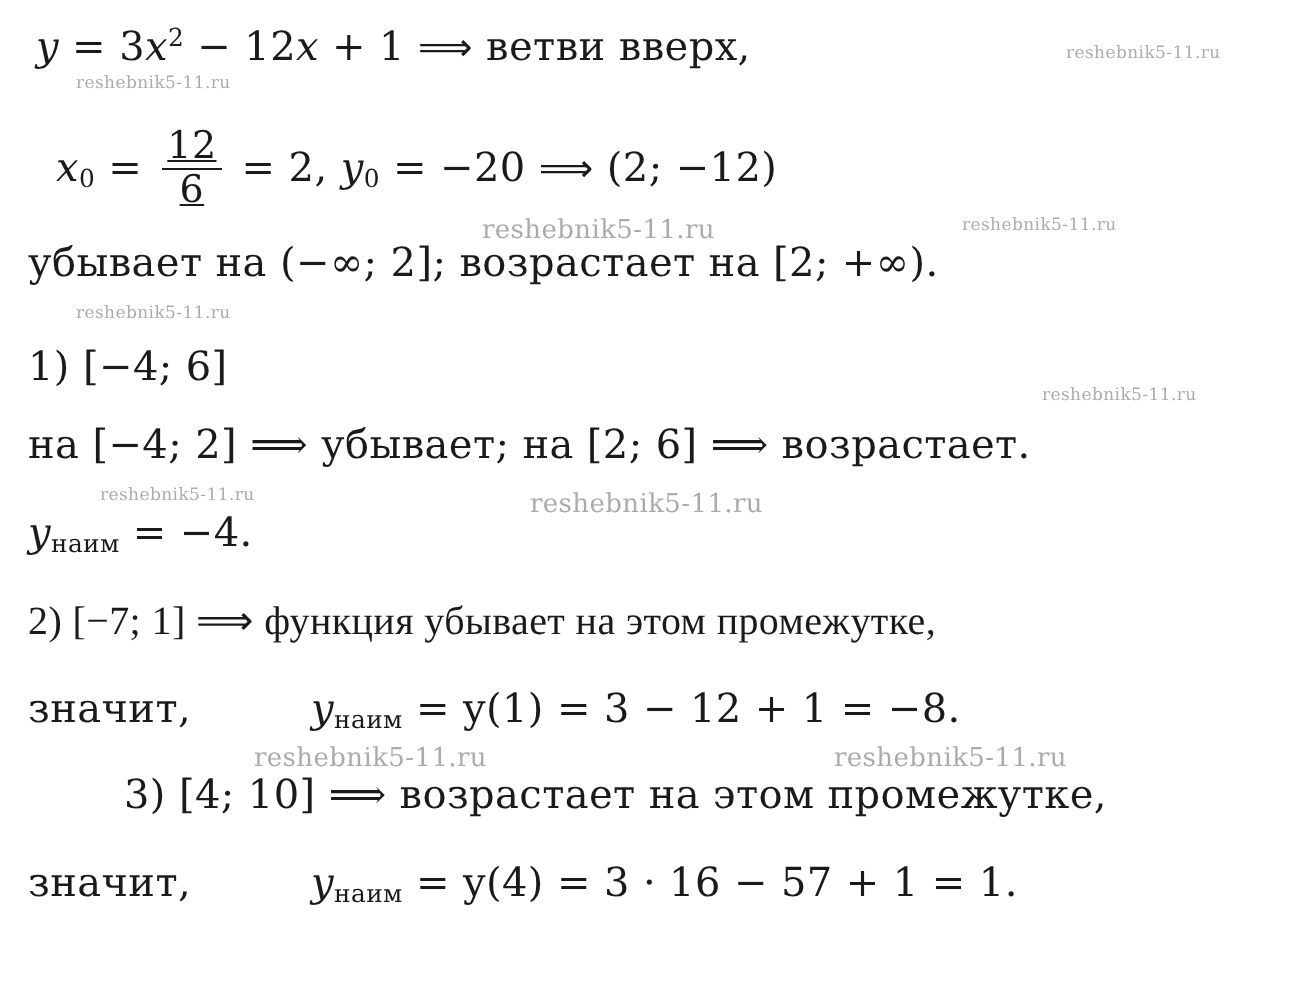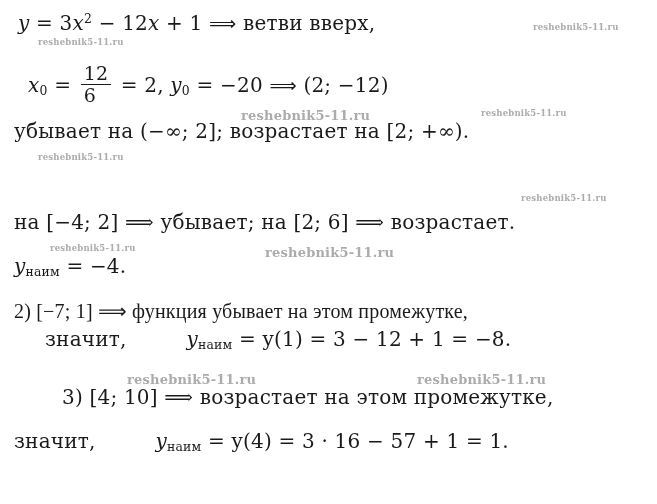--- a/index.html
+++ b/index.html
@@ -71,7 +71,7 @@
     position: absolute;
     color: #9d9d9d;
     font-family: "DejaVu Serif", serif;
-    font-weight: bold;
+    font-weight: normal;
     white-space: nowrap;
     letter-spacing: 0.2px;
     opacity: 0.85;

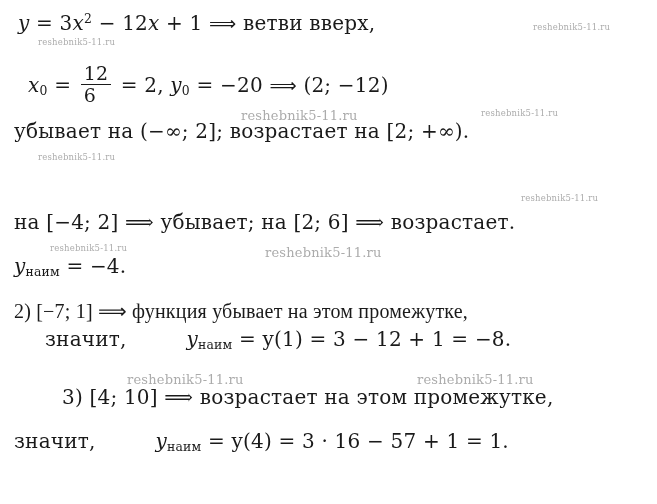--- a/index.html
+++ b/index.html
@@ -44,9 +44,10 @@
   .frac {
     display: inline-block;
     vertical-align: -0.55em;
-    text-align: left;
+    text-align: center;
     font-size: 0.95em;
     margin: 0 3px;
+    text-decoration: underline;
   }
   .frac .num {
     display: block;

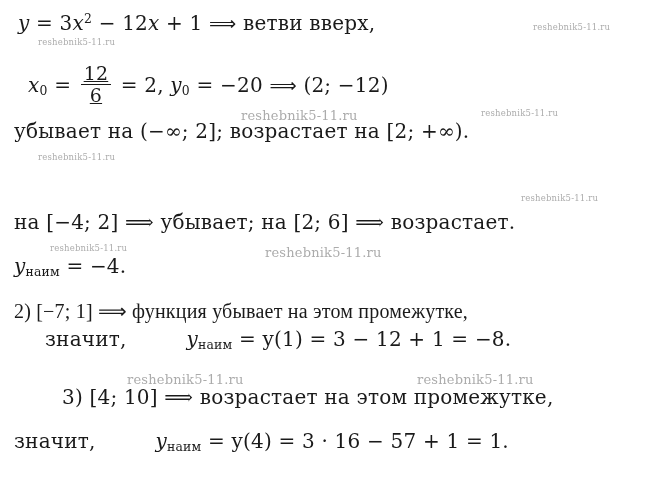--- a/index.html
+++ b/index.html
@@ -96,6 +96,7 @@
 
   <div class="line" style="left:14px; top:120px;">убывает на (−∞; 2];  возрастает на [2; +∞).</div>
 
+  <div class="line" style="left:14px; top:172px;">1) [−4; 6]</div>
 
   <div class="line" style="left:14px; top:211px;">на [−4; 2] ⟹ убывает;  на [2; 6] ⟹ возрастает.</div>
 

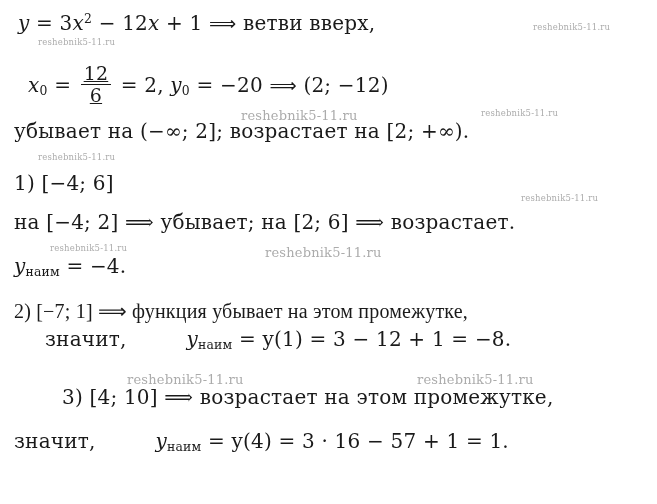--- a/index.html
+++ b/index.html
@@ -106,7 +106,7 @@
 
   <div class="line" style="left:14px; top:300px;font-family:Liberation Serif, serif;">2) [−7; 1] ⟹ функция убывает на этом промежутке,</div>
 
-  <div class="line" style="left:14px; top:328px;margin-left:31px;">
+  <div class="line" style="left:14px; top:343px;">
     <span class="op">значит,</span><span style="display:inline-block;width:60px;"></span><span class="var">y</span><span class="sub">наим</span><span class="op"> = y(1) = 3 − 12 + 1 = −8.</span>
   </div>
 

